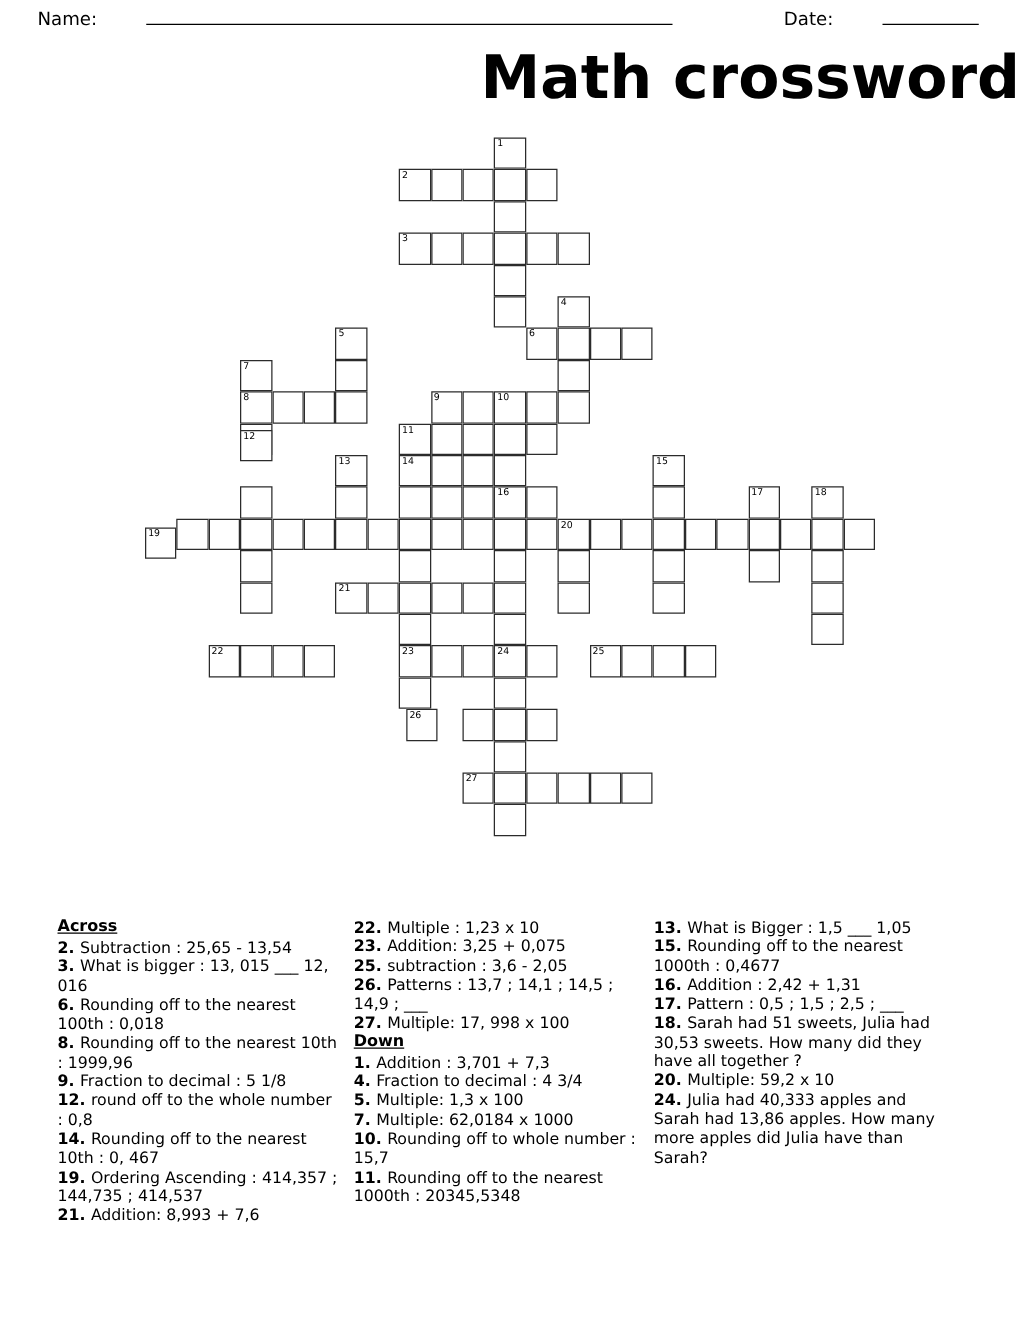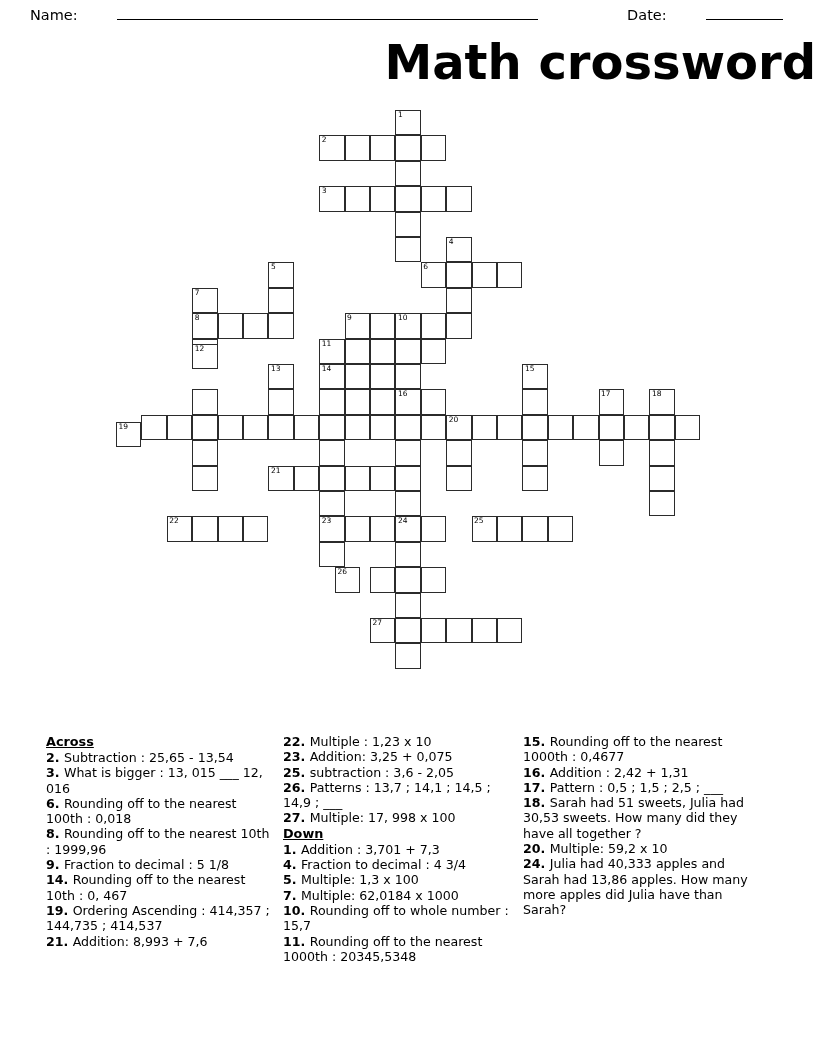--- a/index.html
+++ b/index.html
@@ -291,7 +291,7 @@
     <div class="cw-cell" style="left: 547.8px; top: 516.4px;"></div>
     <div class="cw-cell" style="left: 319.2px; top: 541.8px;"></div>
     <div class="cw-cell" style="left: 395.4px; top: 541.8px;"></div>
-    <div class="cw-cell" style="left: 335px; top: 567.2px;">
+    <div class="cw-cell" style="left: 325px; top: 567.2px;">
       <span class="cw-num">26</span>
     </div>
     <div class="cw-cell" style="left: 370px; top: 567.2px;"></div>

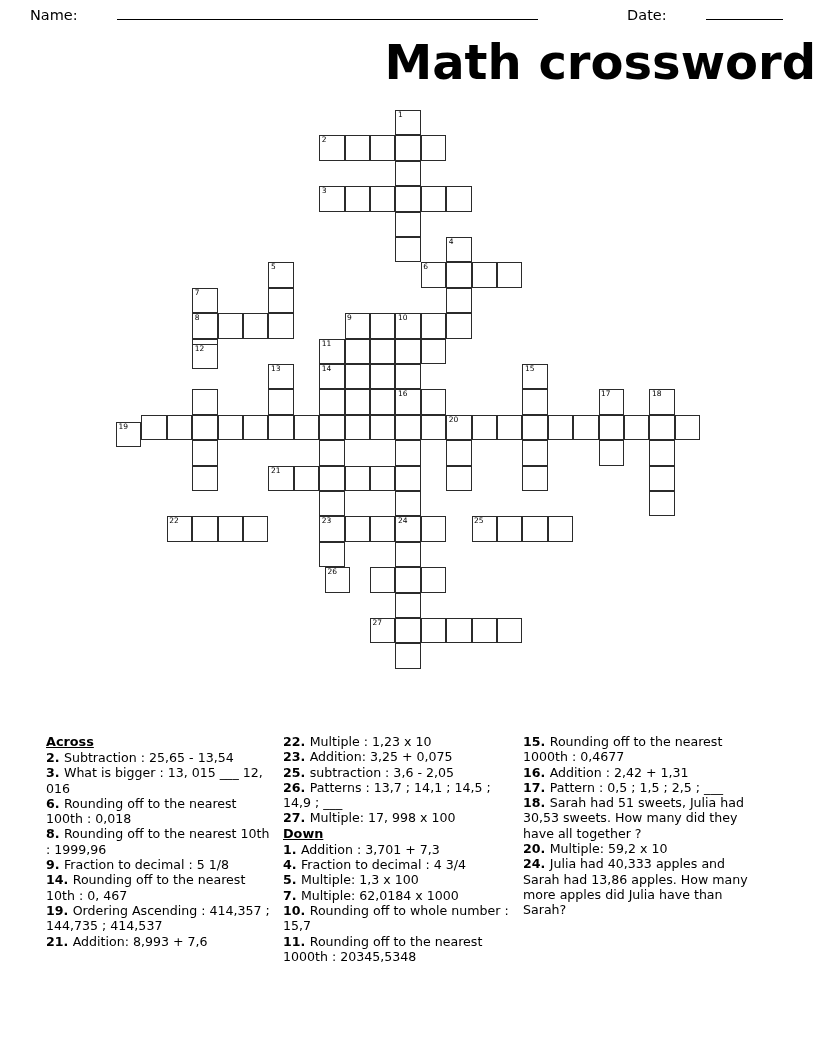--- a/index.html
+++ b/index.html
@@ -336,6 +336,7 @@
       <div class="clue-item"><span class="clue-num">11. </span><span>Rounding off to the nearest 1000th : 20345,5348</span></div>
     </div>
   <div class="clue-col col3" id="clue-col-3">
+      <div class="clue-item"><span class="clue-num">13. </span><span>What is Bigger : 1,5 ___ 1,05</span></div>
       <div class="clue-item"><span class="clue-num">15. </span><span>Rounding off to the nearest 1000th : 0,4677</span></div>
       <div class="clue-item"><span class="clue-num">16. </span><span>Addition : 2,42 + 1,31</span></div>
       <div class="clue-item"><span class="clue-num">17. </span><span>Pattern : 0,5 ; 1,5 ; 2,5 ; ___</span></div>

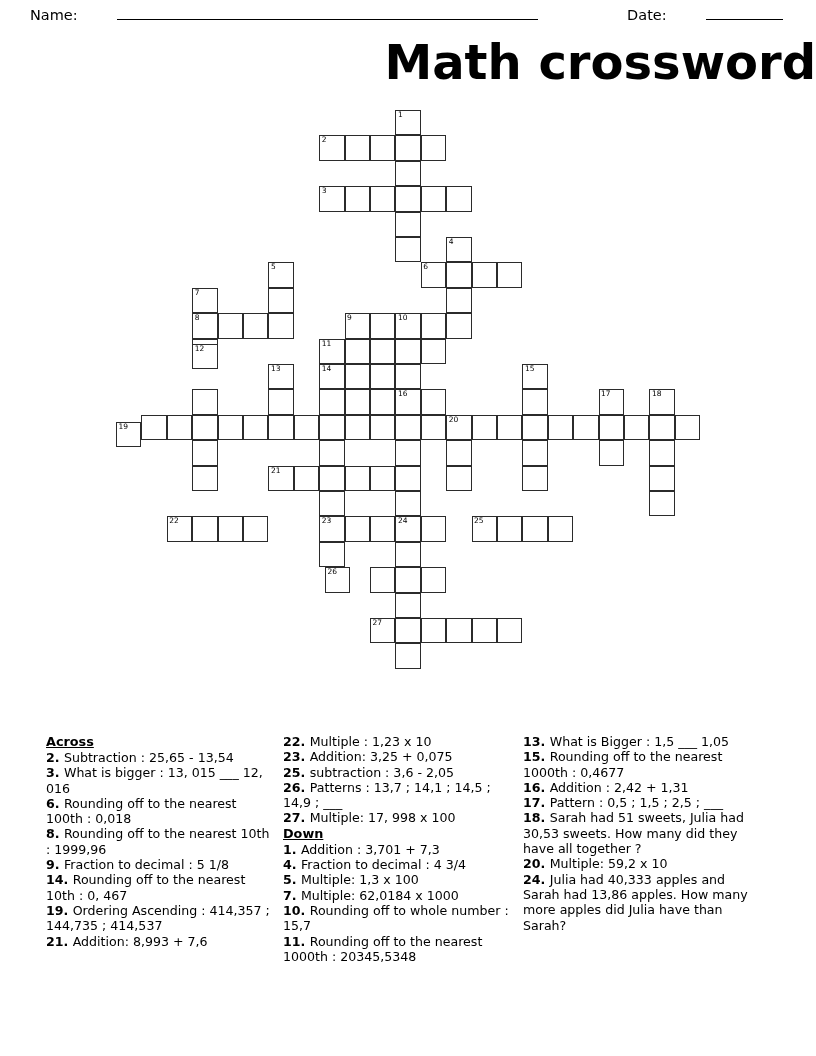--- a/index.html
+++ b/index.html
@@ -317,6 +317,7 @@
       <div class="clue-item"><span class="clue-num">6. </span><span>Rounding off to the nearest 100th : 0,018</span></div>
       <div class="clue-item"><span class="clue-num">8. </span><span>Rounding off to the nearest 10th : 1999,96</span></div>
       <div class="clue-item"><span class="clue-num">9. </span><span>Fraction to decimal : 5 1/8</span></div>
+      <div class="clue-item"><span class="clue-num">12. </span><span>round off to the whole number : 0,8</span></div>
       <div class="clue-item"><span class="clue-num">14. </span><span>Rounding off to the nearest 10th : 0, 467</span></div>
       <div class="clue-item"><span class="clue-num">19. </span><span>Ordering Ascending : 414,357 ; 144,735 ; 414,537</span></div>
       <div class="clue-item"><span class="clue-num">21. </span><span>Addition: 8,993 + 7,6</span></div>

